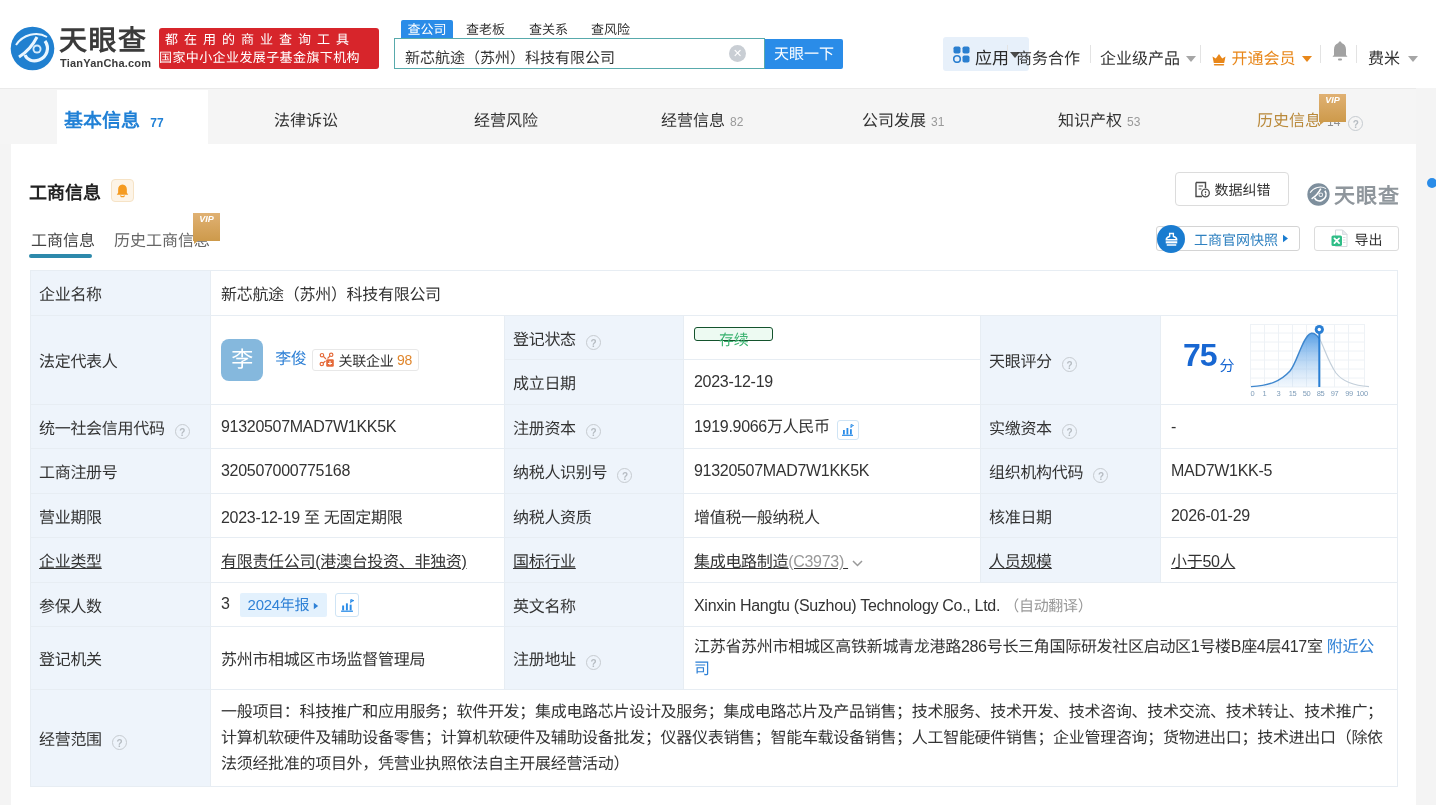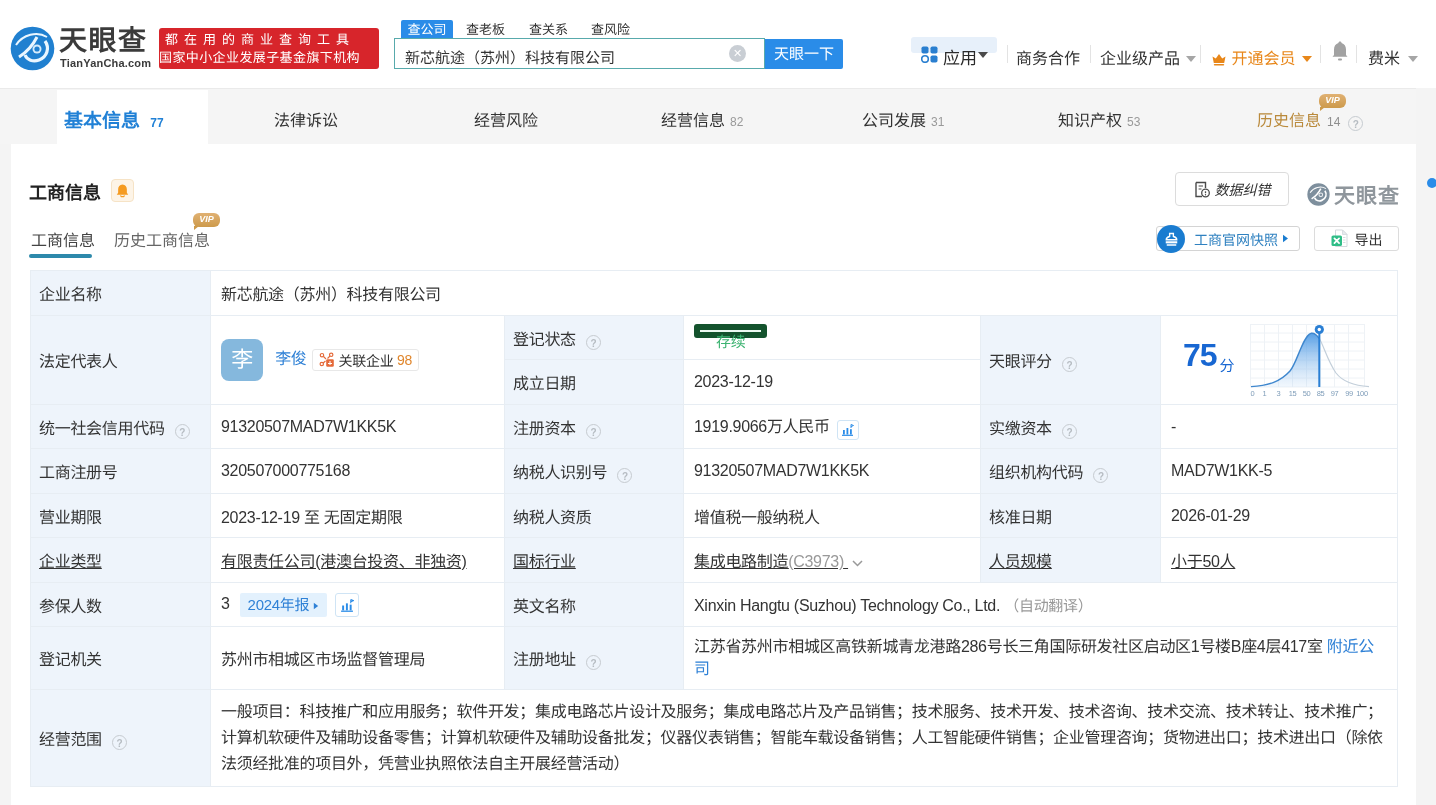--- a/index.html
+++ b/index.html
@@ -22,7 +22,7 @@
 #sinput .txt{position:absolute;left:10px;top:7px;font-size:15px;color:#333;}
 #sclear{position:absolute;left:729px;top:45px;width:17px;height:17px;border-radius:50%;background:#c9ced4;color:#fff;font-size:11px;line-height:17px;text-align:center;}
 #sbtn{position:absolute;left:765px;top:39px;width:78px;height:30px;background:#2a8ce8;color:#fff;font-size:15px;text-align:center;line-height:30px;border-radius:0 2px 2px 0;}
-#appbox{position:absolute;left:911px;top:37px;width:86px;height:16px;background:#e7f0fa;border-radius:3px;}
+#appbox{position:absolute;left:943px;top:37px;width:86px;height:34px;background:#e7f0fa;border-radius:3px;}
 #appbox span{position:absolute;left:32px;top:7px;font-size:17px;color:#2b2b2b;}
 .navsep{position:absolute;top:45px;width:1px;height:18px;background:#e3e3e3;}
 .navtxt{position:absolute;top:45px;font-size:16px;color:#333;}

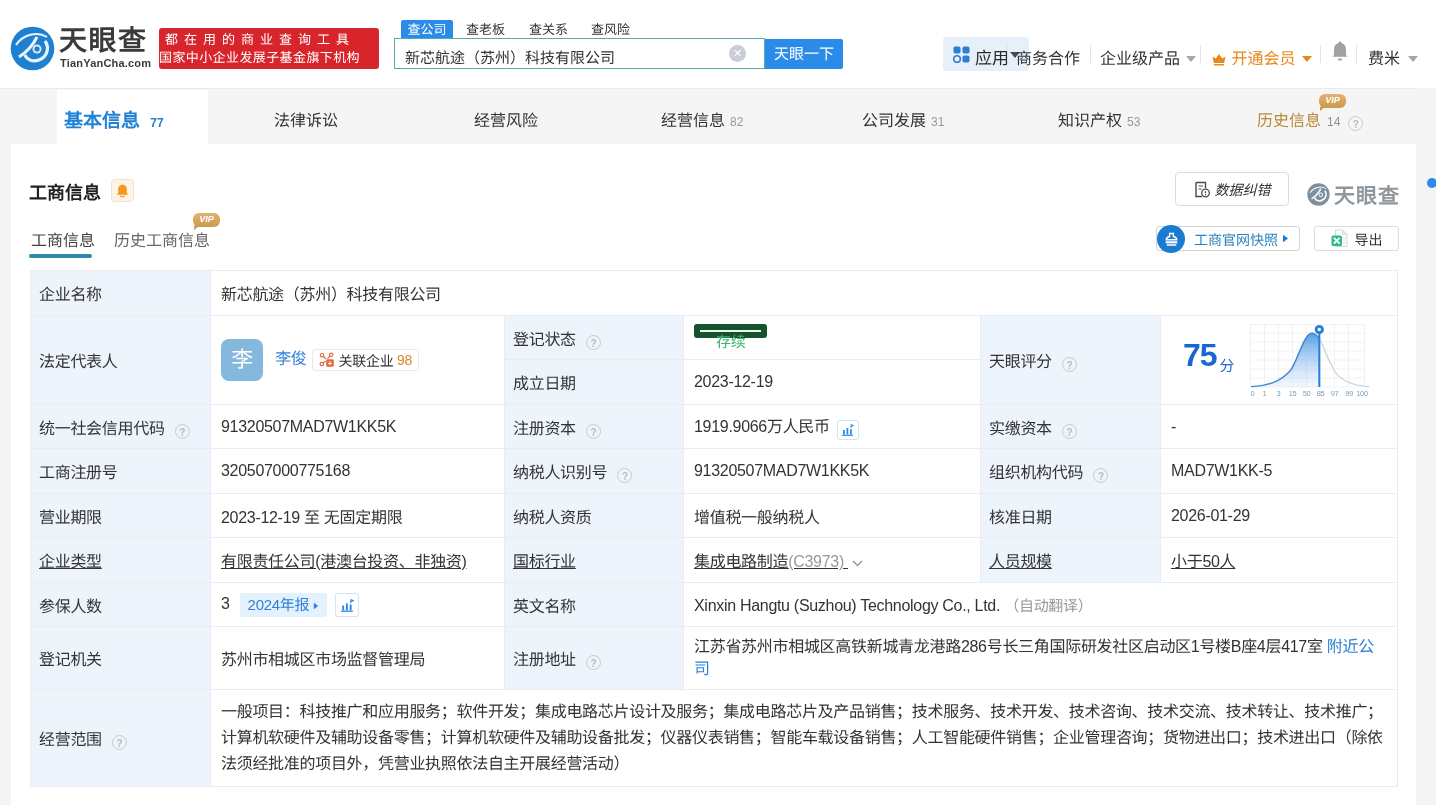--- a/index.html
+++ b/index.html
@@ -44,7 +44,7 @@
 .subtab1{position:absolute;left:31px;top:227px;font-size:16px;color:#444;}
 .subtab2{position:absolute;left:114px;top:227px;font-size:16px;color:#666;}
 #subline{position:absolute;left:29px;top:254px;width:63px;height:4px;background:#2d89ab;border-radius:2px;}
-.vipbadge{position:absolute;width:27px;height:14px;background:linear-gradient(180deg,#e0b173,#cd9a4b);border-radius:6px;color:#fff;font-size:9px;font-weight:bold;font-style:italic;text-align:center;line-height:13px;}.vipbadge:after{content:"";position:absolute;left:1px;bottom:-3px;width:0;height:0;border-top:4px solid #cd9a4b;border-right:5px solid transparent;}
+.vipbadge{position:absolute;width:27px;height:28px;background:linear-gradient(180deg,#e0b173,#cd9a4b);border-radius:0;color:#fff;font-size:9px;font-weight:bold;font-style:italic;text-align:center;line-height:13px;}.vipbadge:after{content:"";position:absolute;left:1px;bottom:-3px;width:0;height:0;border-top:4px solid #cd9a4b;border-right:5px solid transparent;}
 
 .btn{position:absolute;border:1px solid #dcdcdc;border-radius:3px;background:#fff;font-size:14px;color:#333;display:flex;align-items:center;justify-content:center;}
 #btn-fix{left:1175px;top:172px;width:114px;height:34px;border-radius:4px;font-style:italic;}

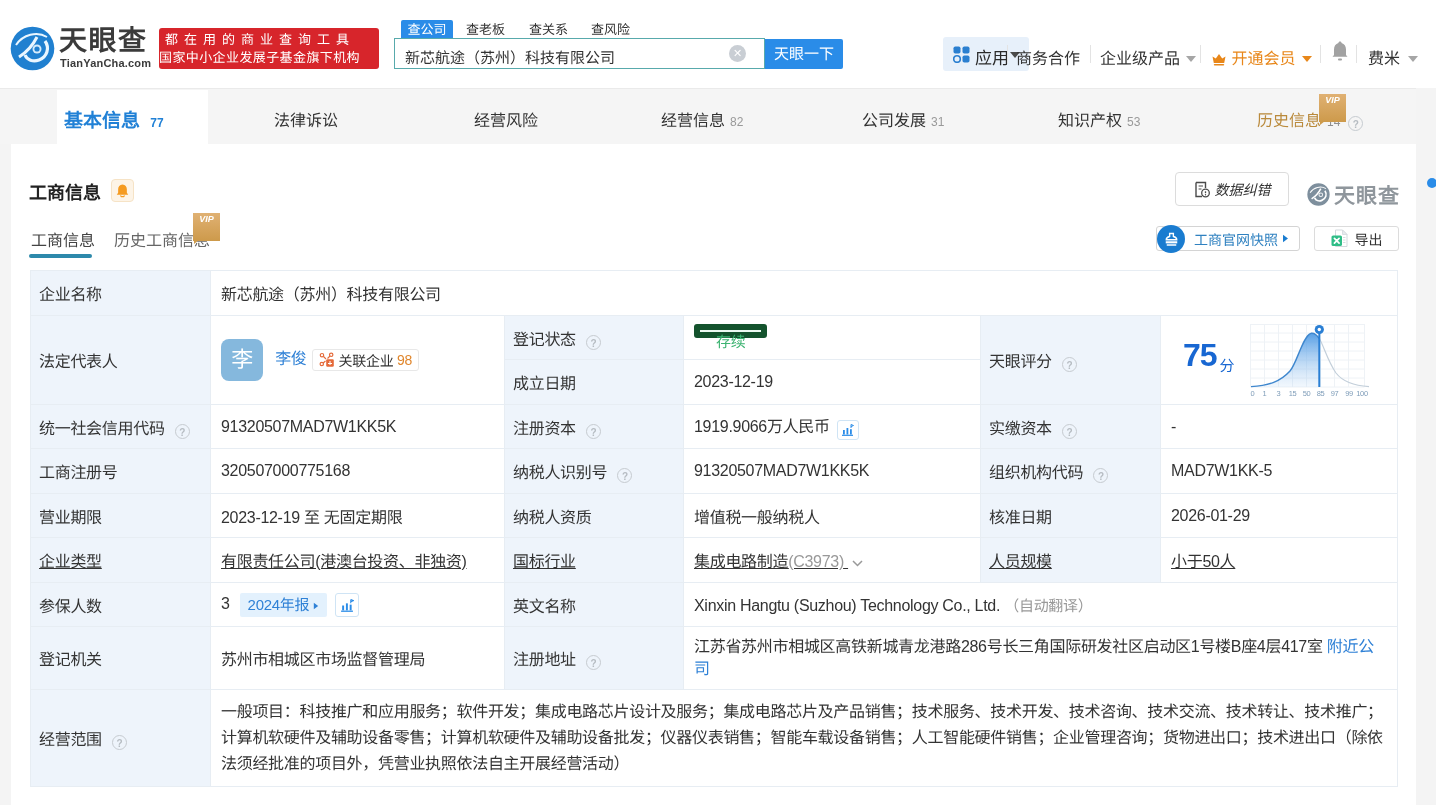--- a/index.html
+++ b/index.html
@@ -47,7 +47,7 @@
 .vipbadge{position:absolute;width:27px;height:28px;background:linear-gradient(180deg,#e0b173,#cd9a4b);border-radius:0;color:#fff;font-size:9px;font-weight:bold;font-style:italic;text-align:center;line-height:13px;}.vipbadge:after{content:"";position:absolute;left:1px;bottom:-3px;width:0;height:0;border-top:4px solid #cd9a4b;border-right:5px solid transparent;}
 
 .btn{position:absolute;border:1px solid #dcdcdc;border-radius:3px;background:#fff;font-size:14px;color:#333;display:flex;align-items:center;justify-content:center;}
-#btn-fix{left:1175px;top:172px;width:114px;height:34px;border-radius:4px;font-style:italic;}
+#btn-fix{left:1175px;top:172px;width:114px;height:34px;border-radius:4px;}
 #btn-snap{left:1156px;top:226px;width:144px;height:25px;border:1px solid #d4d4d4;border-radius:3px;color:#2f81c0;position:absolute;background:#fff;display:flex;align-items:center;font-size:14px;}
 #btn-exp{left:1314px;top:226px;width:85px;height:25px;}
 #graylogo{position:absolute;left:1307px;top:179px;}

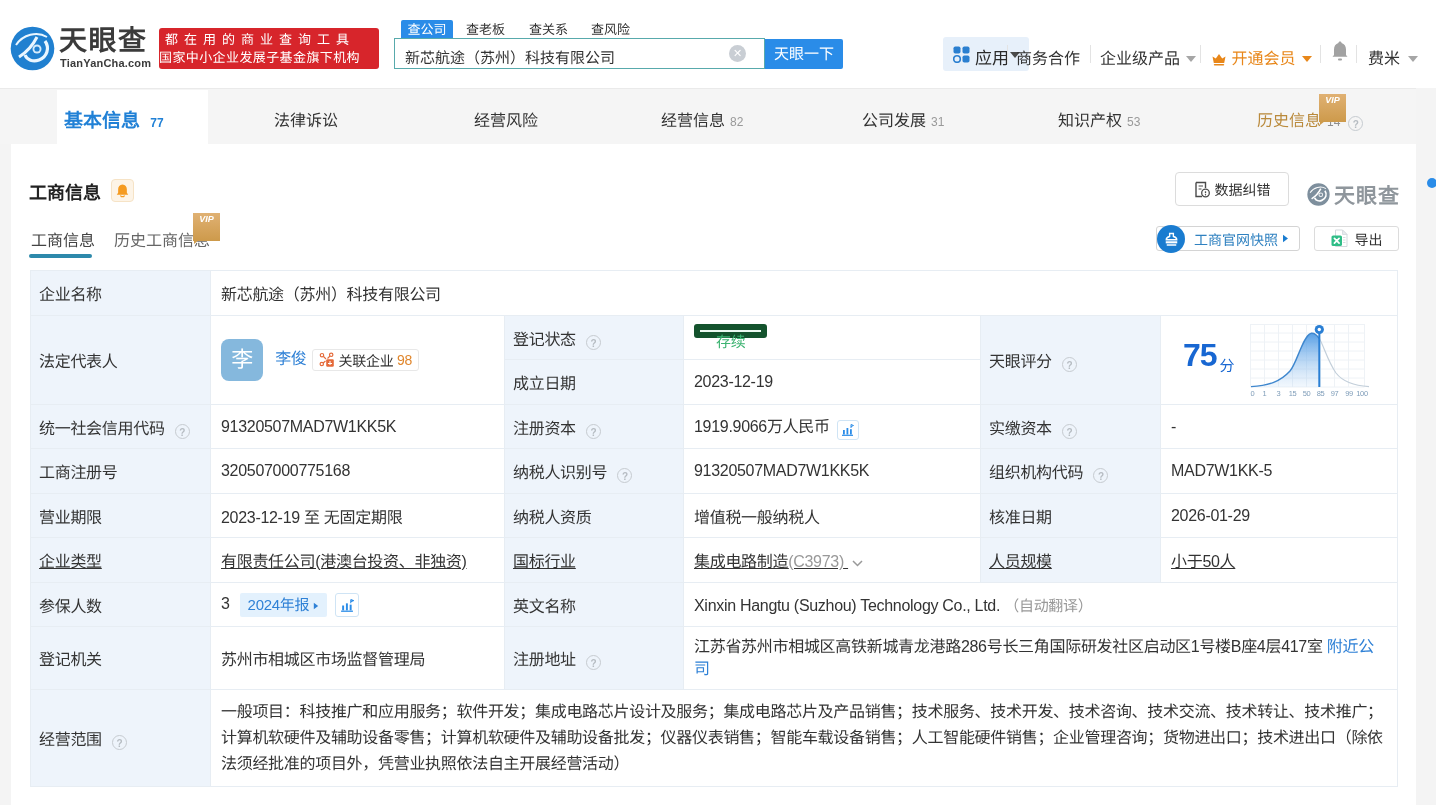--- a/index.html
+++ b/index.html
@@ -64,7 +64,7 @@
 
 #avatar{display:inline-block;width:42px;height:42px;background:#85b8dd;border-radius:8px;color:#fff;font-size:22px;text-align:center;line-height:42px;vertical-align:middle;}
 #reltag{display:inline-flex;align-items:center;height:22px;border:1px solid #e8e8e8;border-radius:3px;padding:0 6px;margin-left:5px;font-size:14px;letter-spacing:-0.3px;vertical-align:middle;background:#fff;}
-#cuntag{display:inline-block;height:14px;line-height:23px;border:6px solid #14532d;background:#edfaf2;border-radius:3px;color:#3cb371;font-size:15px;padding:0 16px;}
+#cuntag{display:inline-block;height:14px;line-height:23px;border:1px solid #14532d;background:#edfaf2;border-radius:3px;color:#3cb371;font-size:15px;padding:0 24px;}
 .capicon{display:inline-block;width:22px;height:20px;border:1px solid #cfe4f5;border-radius:3px;margin-left:7px;vertical-align:-4px;text-align:center;background:#fff;}
 #annpill{display:inline-block;height:24px;line-height:24px;background:#e3f1fd;border-radius:2px;color:#2f81d6;font-size:15px;padding:0 8px;margin-left:10px;vertical-align:middle;}
 .capicon2{display:inline-block;width:24px;height:24px;border:1px solid #cfe4f5;border-radius:3px;margin-left:8px;vertical-align:middle;text-align:center;background:#fff;line-height:22px;}

